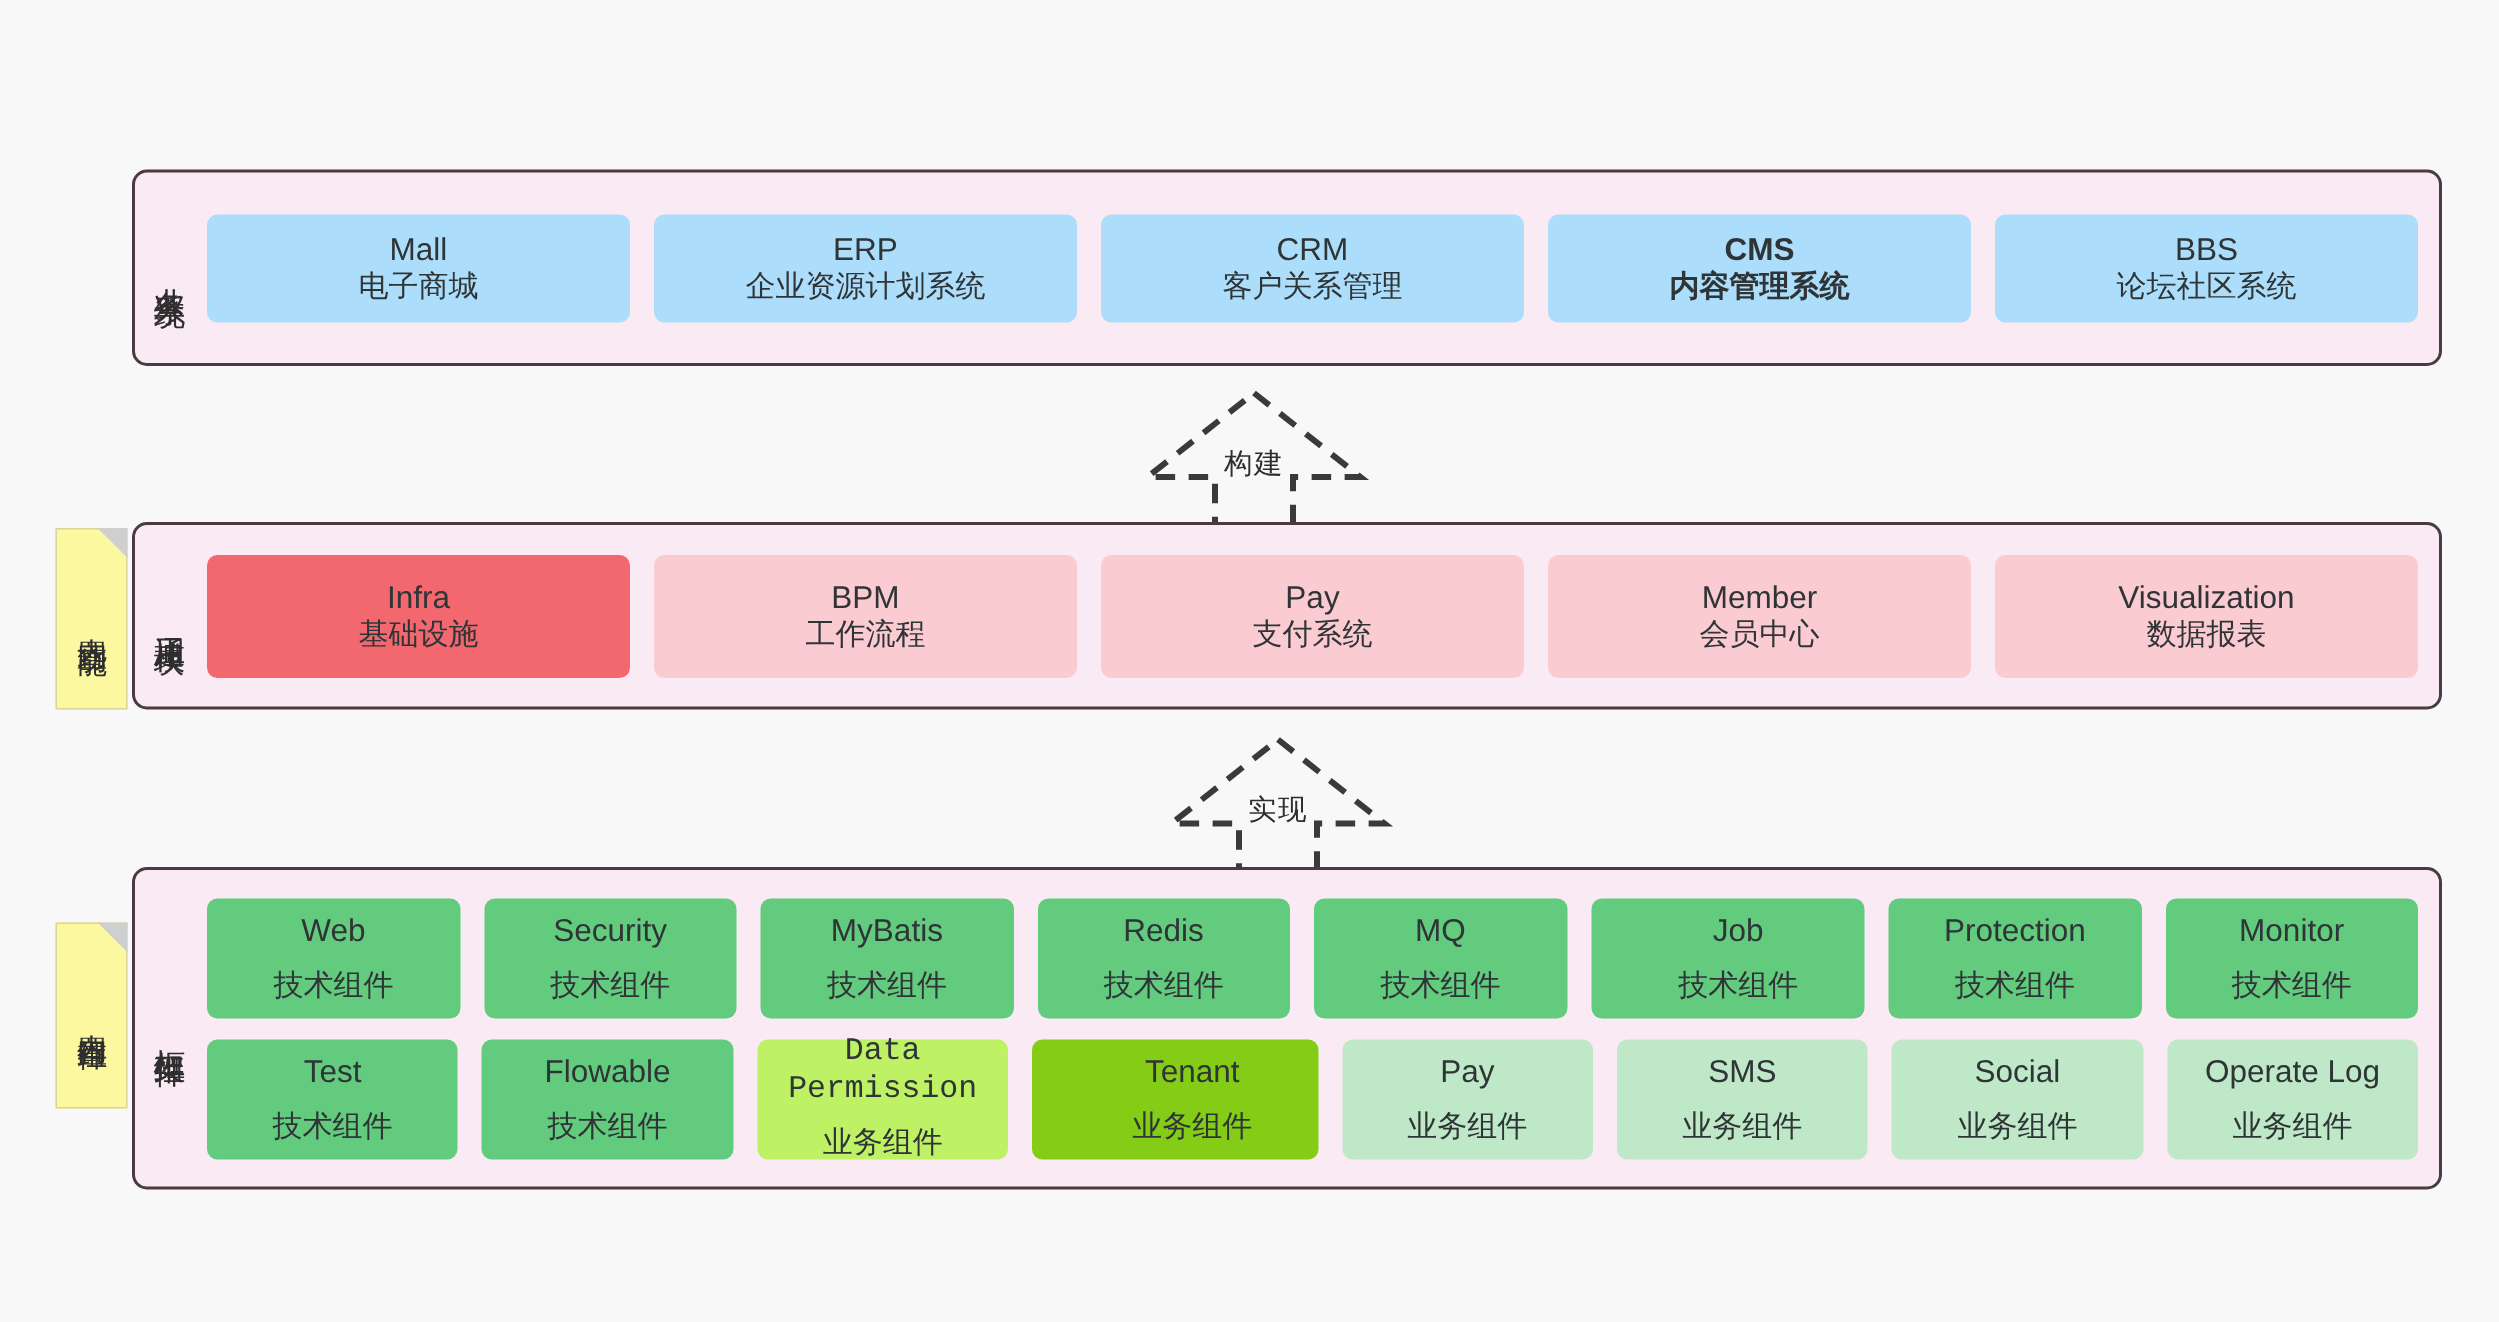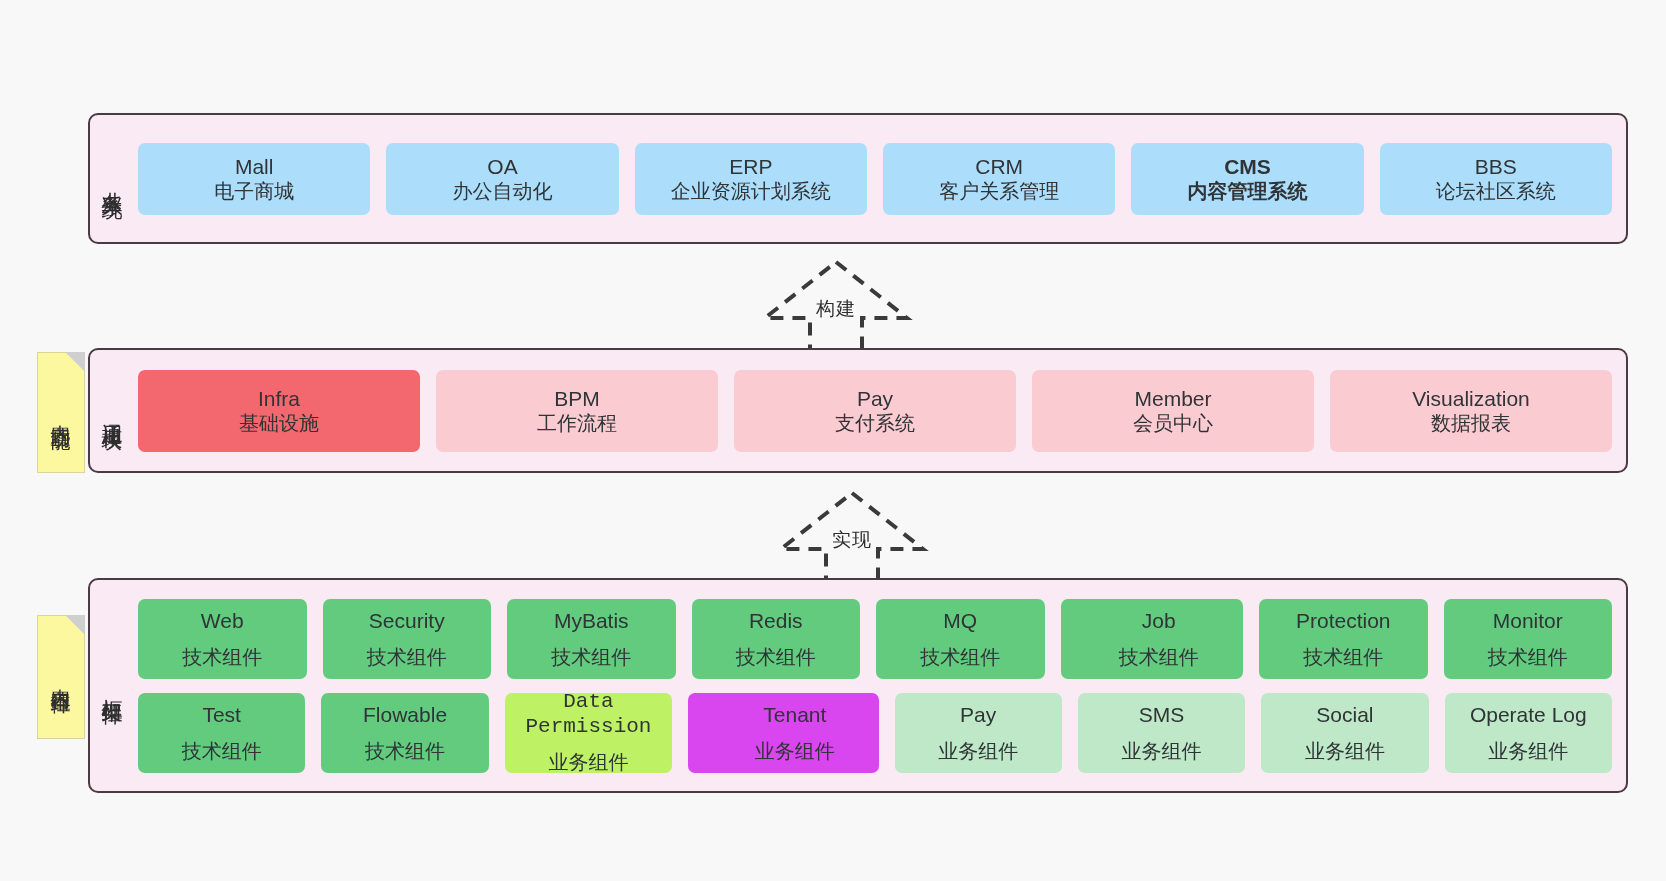--- a/index.html
+++ b/index.html
@@ -140,10 +140,6 @@
           <span class="t2">电子商城</span>
         </div>
         <div class="cell" style="background: rgb(172, 221, 251);">
-          <span class="t1">OA</span>
-          <span class="t2">办公自动化</span>
-        </div>
-        <div class="cell" style="background: rgb(172, 221, 251);">
           <span class="t1">ERP</span>
           <span class="t2">企业资源计划系统</span>
         </div>

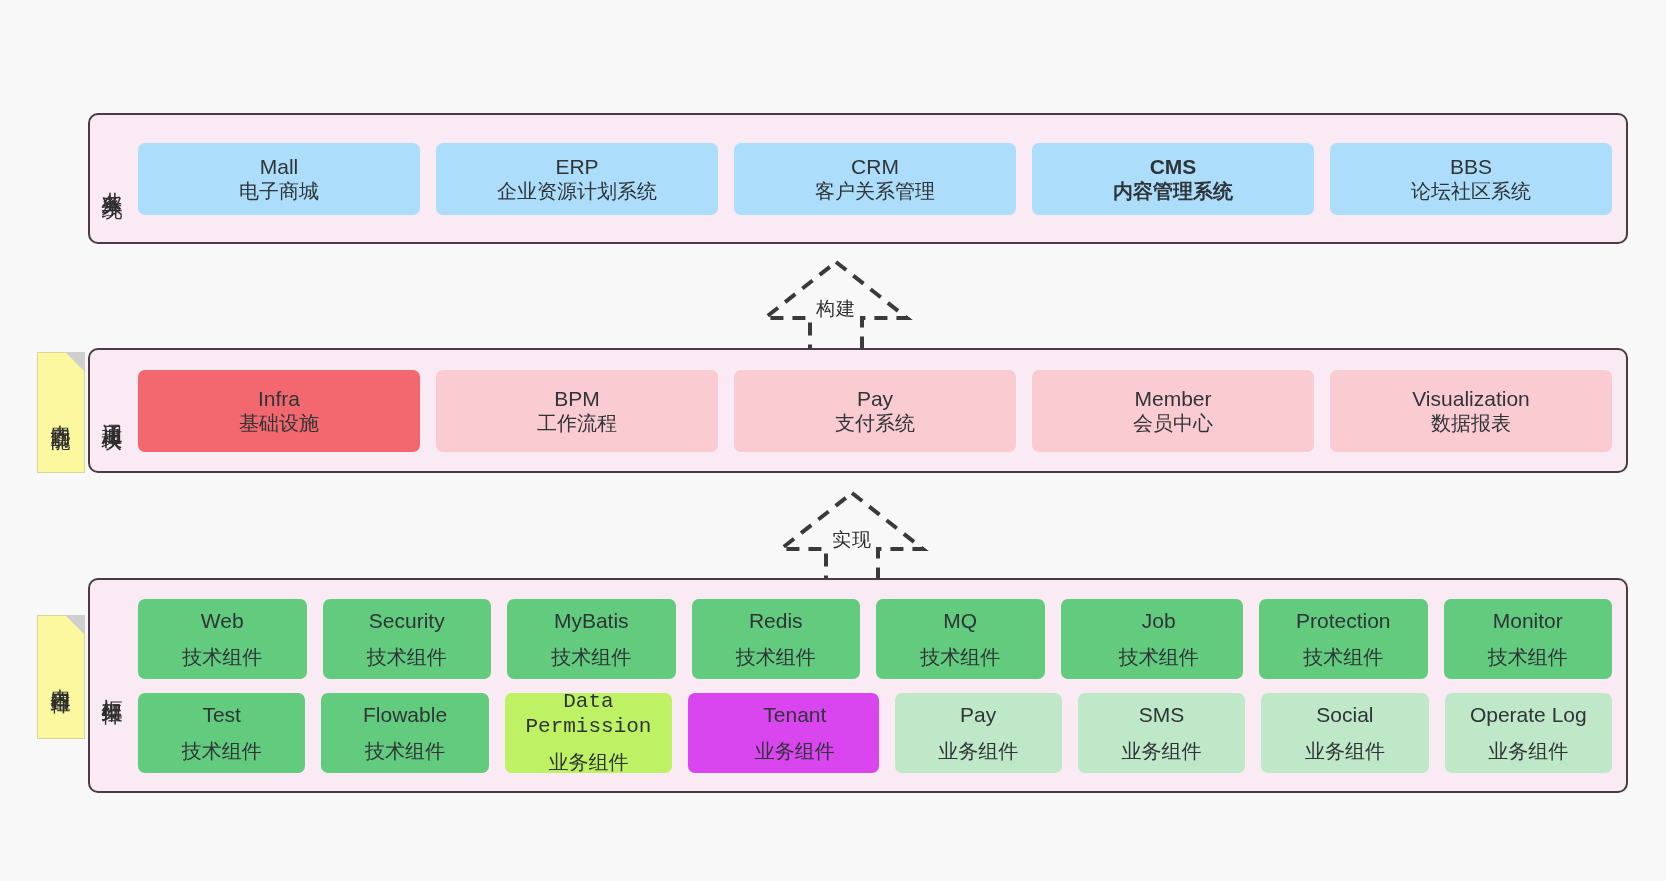--- a/index.html
+++ b/index.html
@@ -259,7 +259,7 @@
           <span class="t1">Data Permission</span>
           <span class="t2">业务组件</span>
         </div>
-        <div class="cell" style="background: #d946ef; padding-left: 29px;">
+        <div class="cell" style="background: #84cc16; padding-left: 29px;">
           <span class="t1">Tenant</span>
           <span class="t2">业务组件</span>
         </div>

